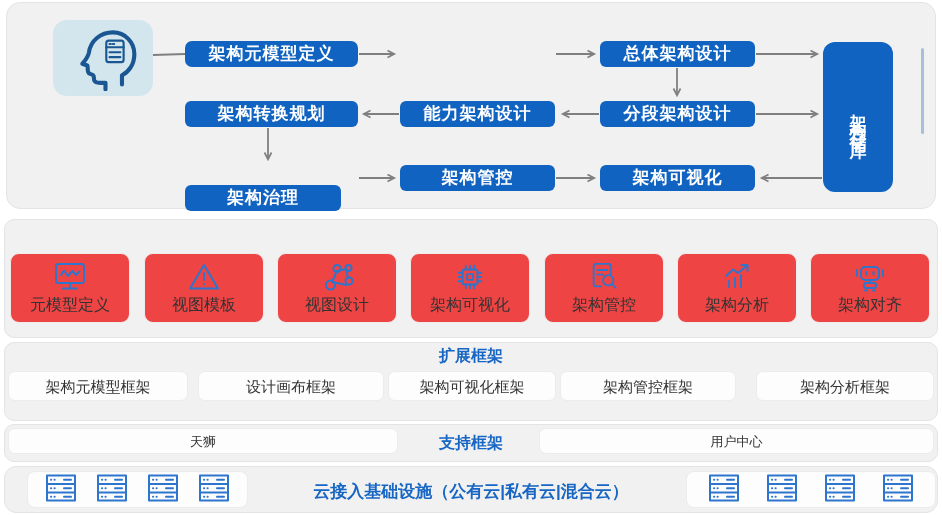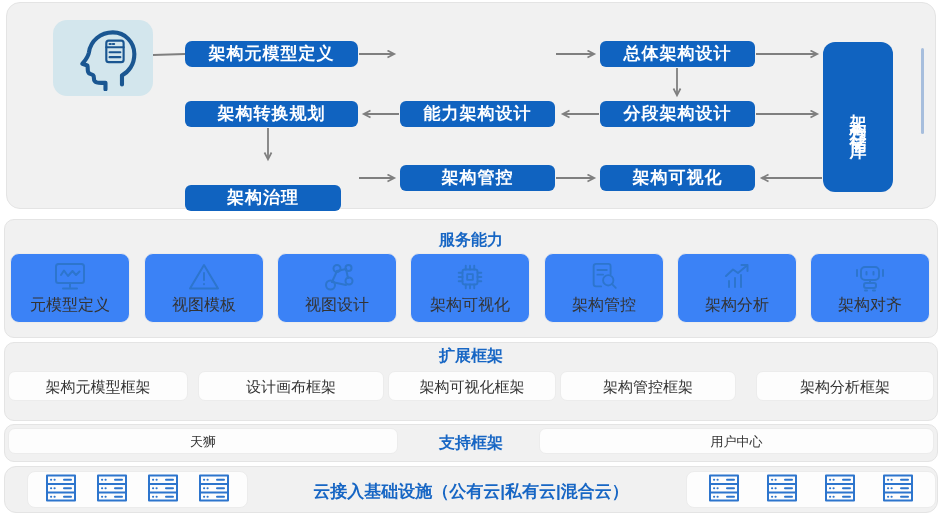--- a/index.html
+++ b/index.html
@@ -135,7 +135,6 @@
 
   <div class="scroll-thumb"></div>
 
-  <div class="sec-title t-services">服务能力</div>
 
   <div class="card c0">
     <span class="ic">

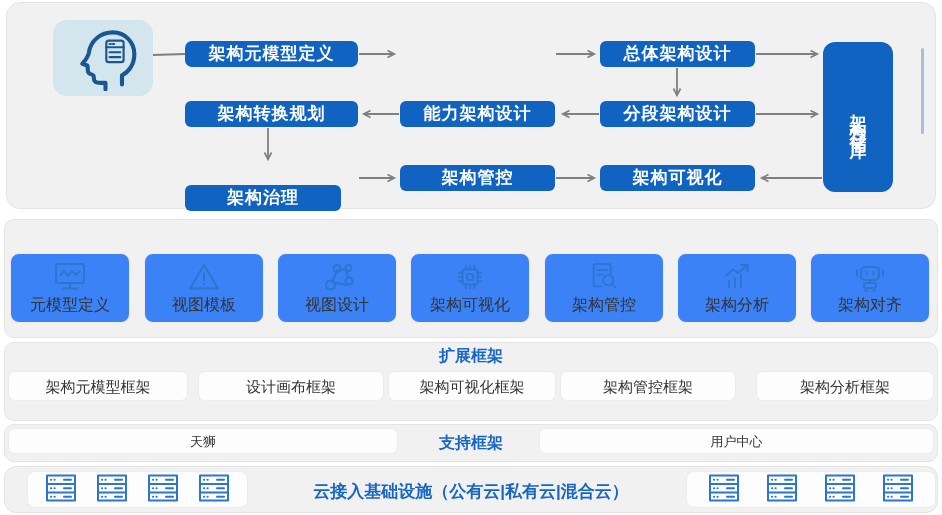--- a/index.html
+++ b/index.html
@@ -45,7 +45,7 @@
   .t-cloud{top:480px;font-size:17px;}
 
   
-  .card{position:absolute;top:253px;width:120px;height:70px;background:#3b82f6;border:1px solid #ececec;
+  .card{position:absolute;top:253px;width:120px;height:70px;background:#ef4444;border:1px solid #ececec;
         border-radius:9px;box-sizing:border-box;display:flex;flex-direction:column;align-items:center;
         justify-content:flex-end;padding-bottom:6px;}
   .card .ic{position:absolute;top:7px;}

